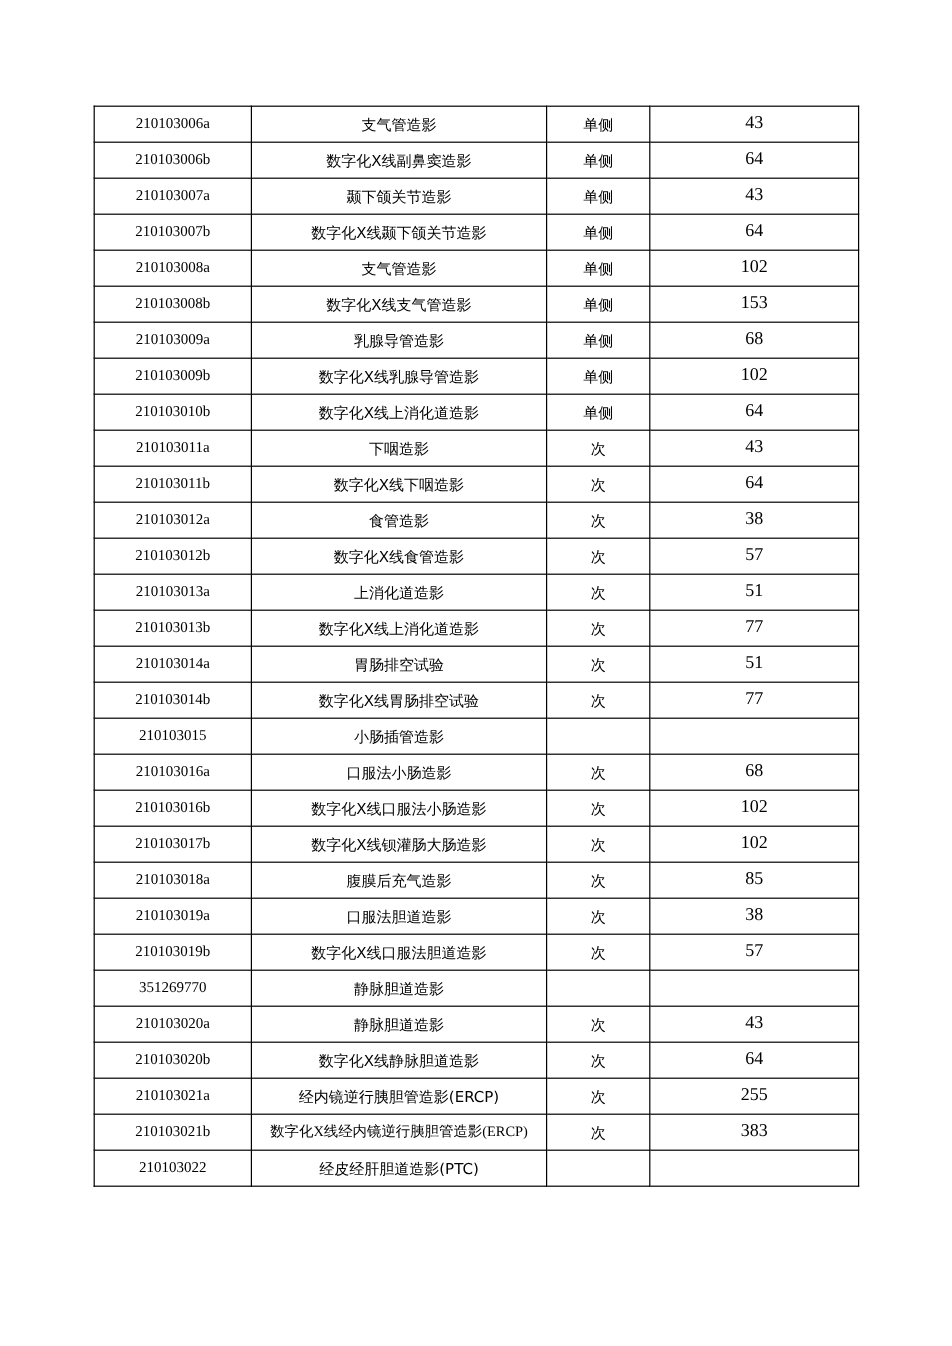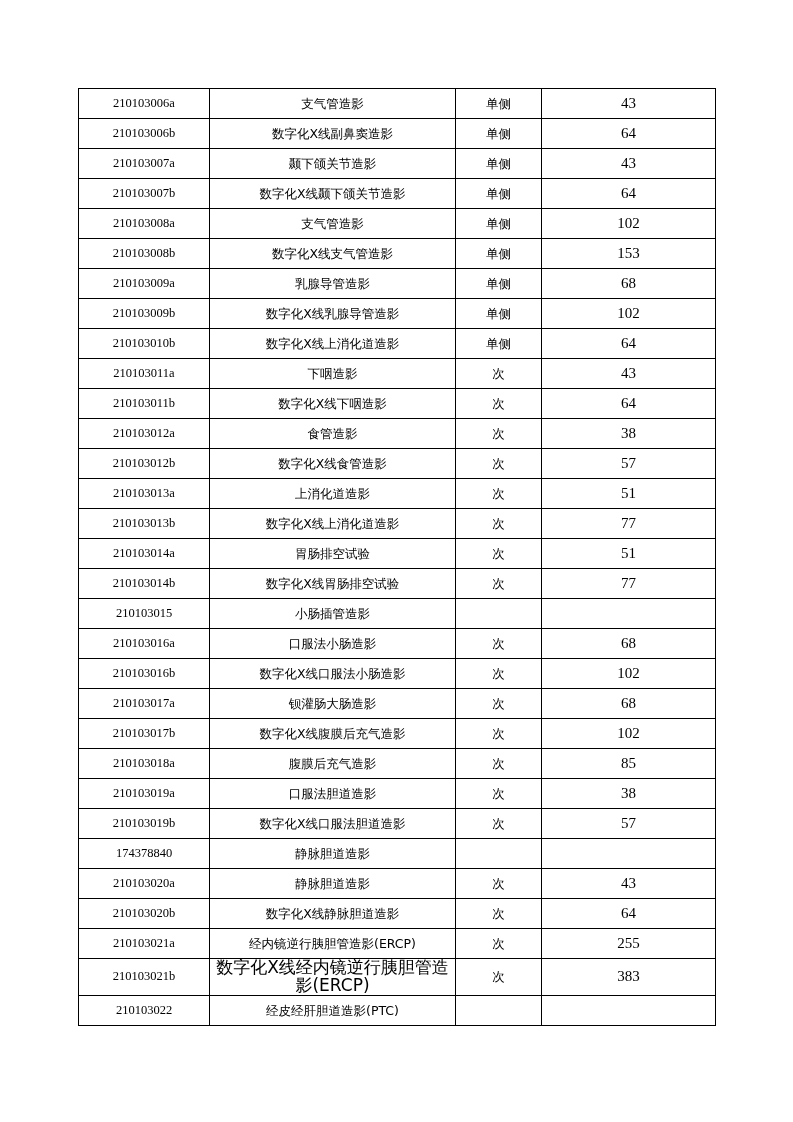--- a/index.html
+++ b/index.html
@@ -193,12 +193,6 @@
           <td class="cell-price">102</td>
         </tr>
         <tr>
-          <td class="cell-code">210103017a</td>
-          <td class="cell-name">钡灌肠大肠造影</td>
-          <td class="cell-unit">次</td>
-          <td class="cell-price">68</td>
-        </tr>
-        <tr>
           <td class="cell-code">210103017b</td>
           <td class="cell-name">数字化X线腹膜后充气造影</td>
           <td class="cell-unit">次</td>

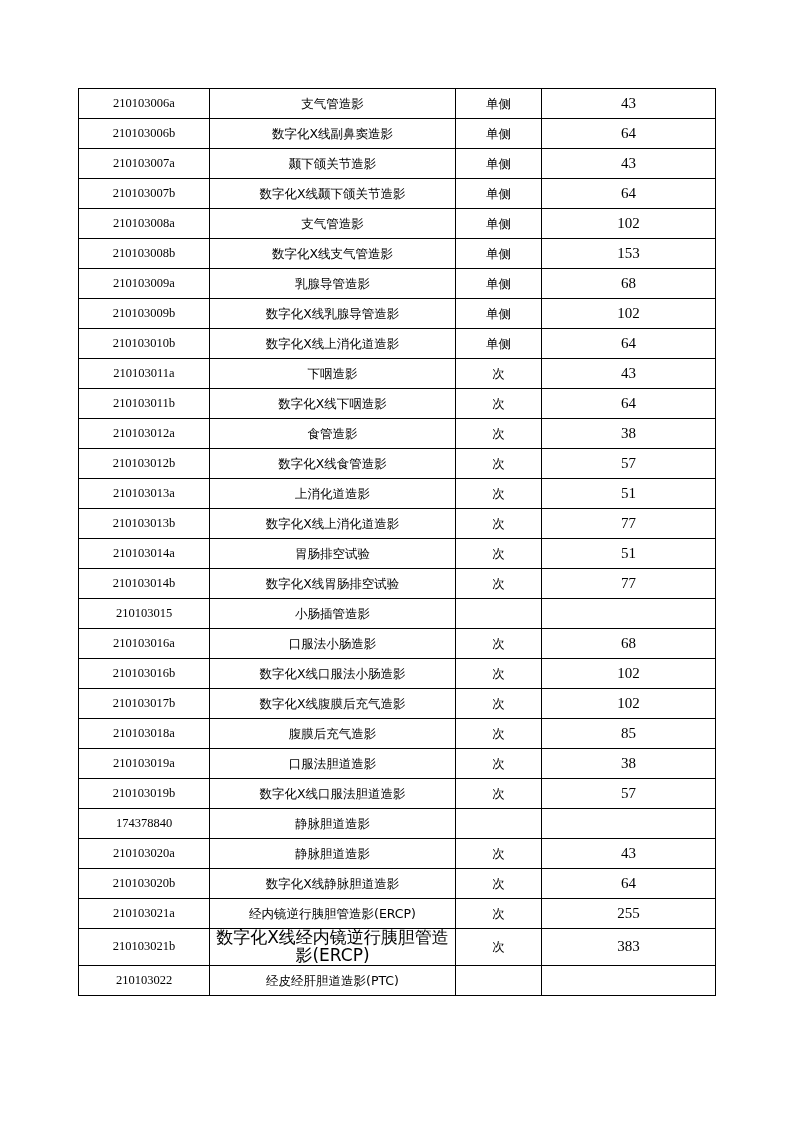--- a/index.html
+++ b/index.html
@@ -194,7 +194,7 @@
         </tr>
         <tr>
           <td class="cell-code">210103017b</td>
-          <td class="cell-name">数字化X线腹膜后充气造影</td>
+          <td class="cell-name">数字化X线钡灌肠大肠造影</td>
           <td class="cell-unit">次</td>
           <td class="cell-price">102</td>
         </tr>

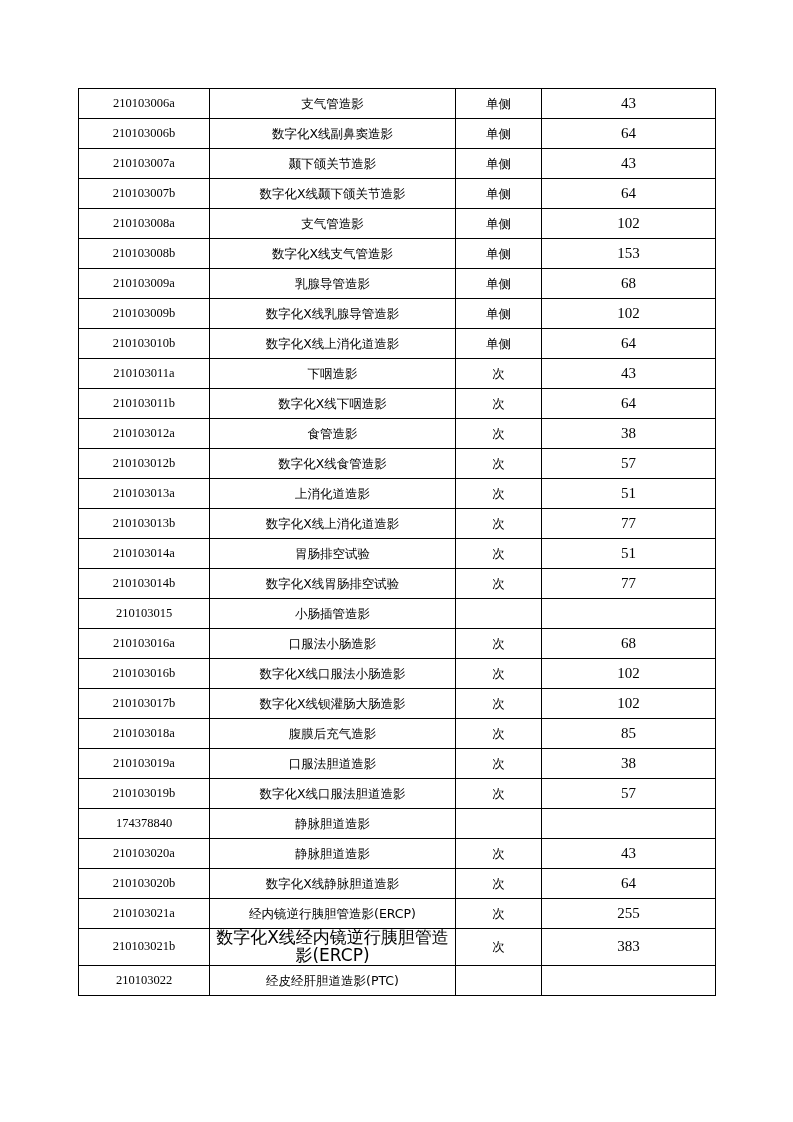--- a/index.html
+++ b/index.html
@@ -217,7 +217,7 @@
           <td class="cell-price">57</td>
         </tr>
         <tr>
-          <td class="cell-code">174378840</td>
+          <td class="cell-code">351269770</td>
           <td class="cell-name">静脉胆道造影</td>
           <td class="cell-unit"></td>
           <td class="cell-price"></td>

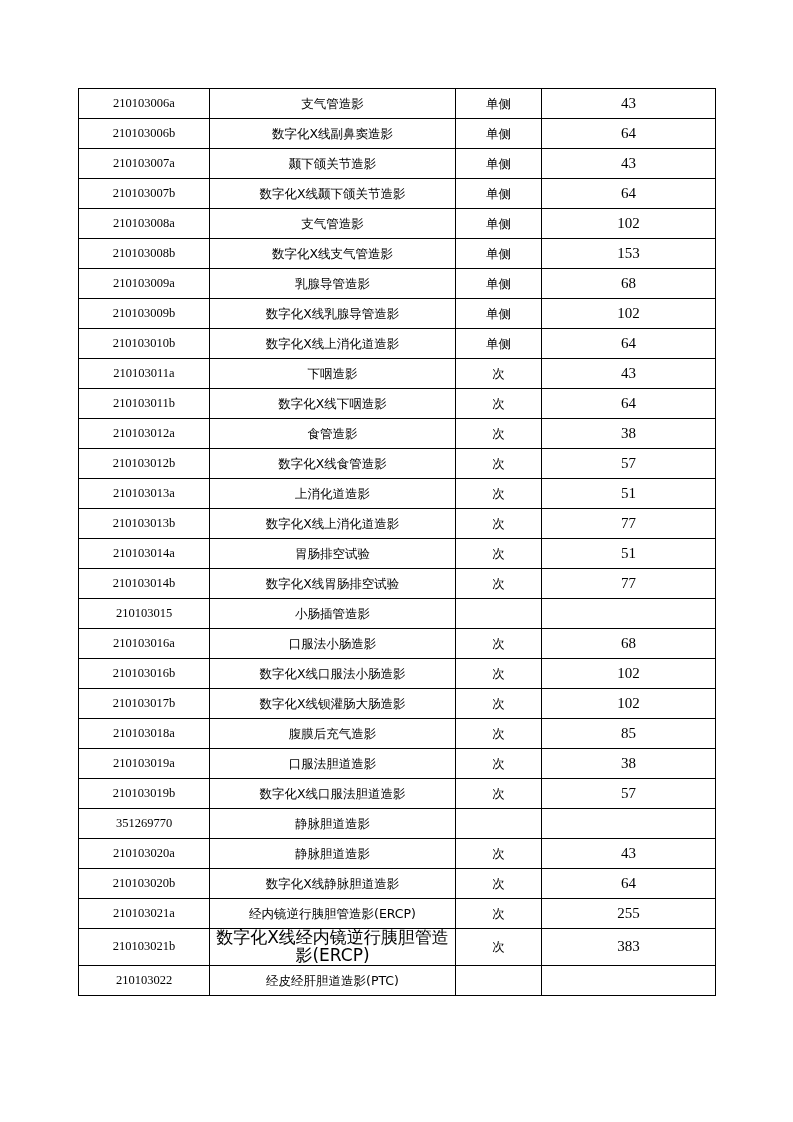--- a/index.html
+++ b/index.html
@@ -49,7 +49,8 @@
     font-size: 12.5px;
   }
   .cell-name.small {
-    font-size: 17px;
+    font-size: 12px;
+    font-family: Liberation Serif, serif;
   }
   .cell-unit {
     font-family: "DejaVu Sans", "Liberation Sans", sans-serif;

